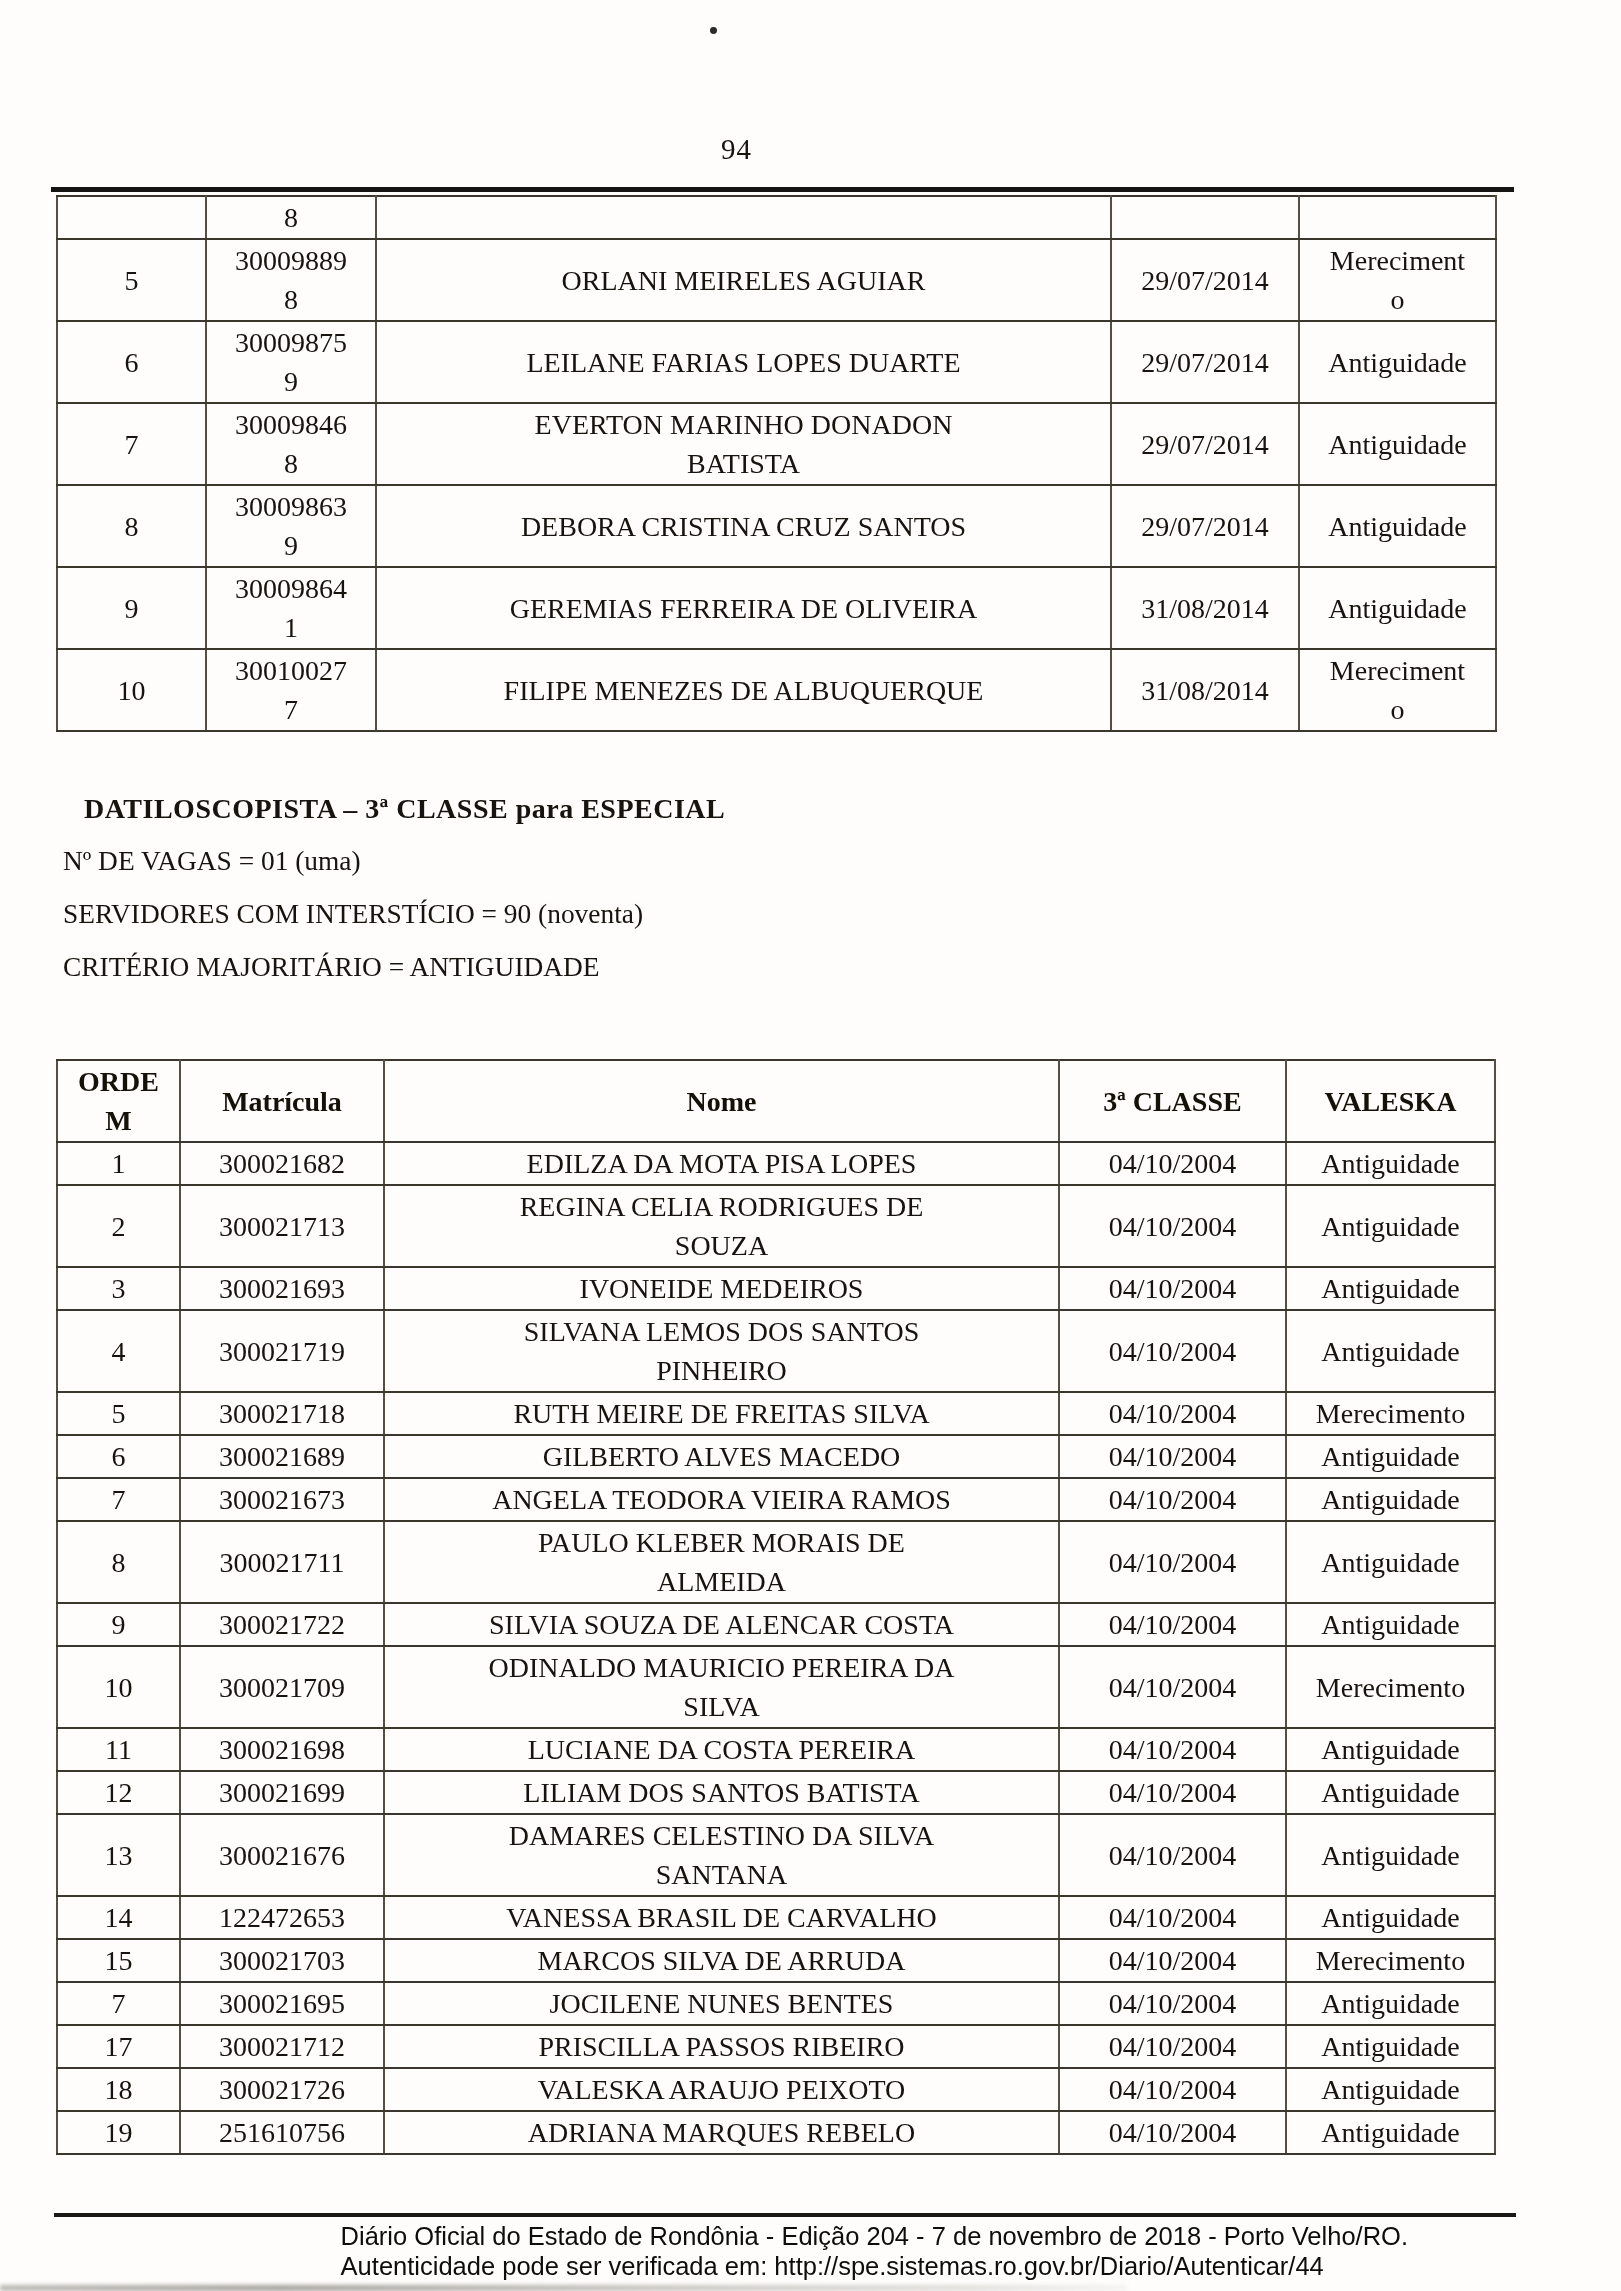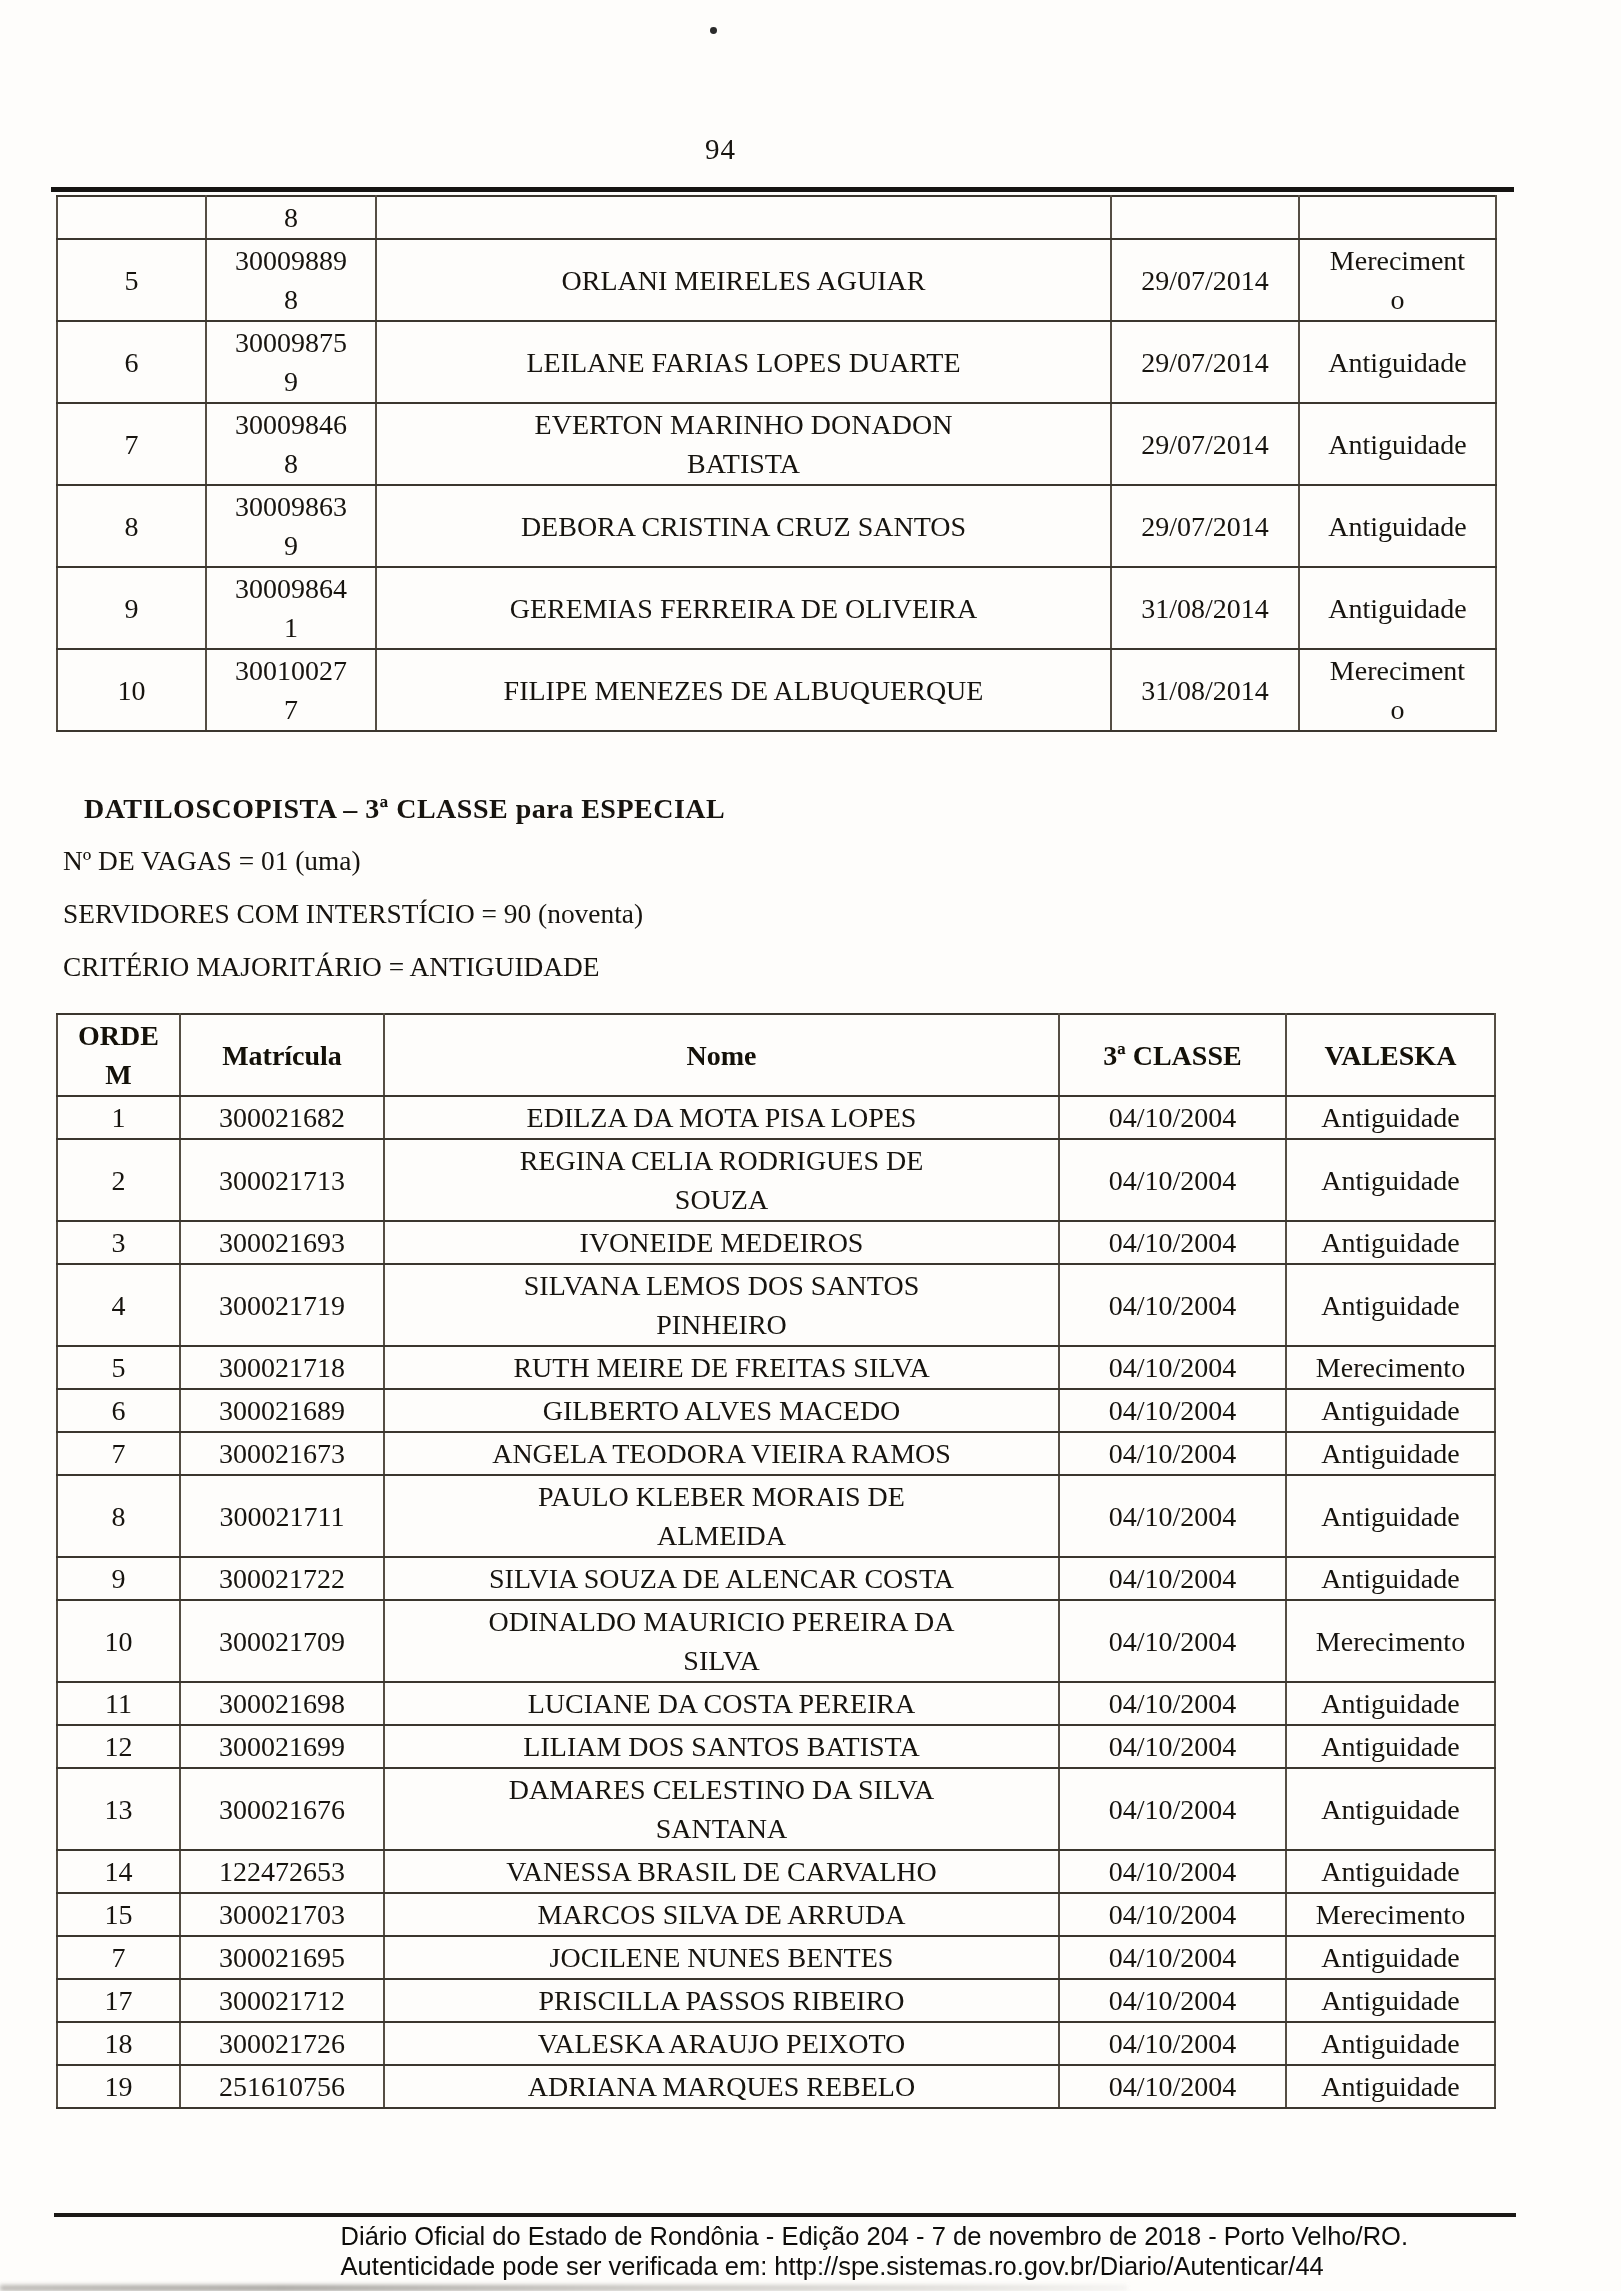--- a/index.html
+++ b/index.html
@@ -33,6 +33,7 @@
     text-align: center;
     font-size: 29px;
     letter-spacing: 1px;
+    padding-left: 16px;
   }
   .top-rule {
     position: absolute;

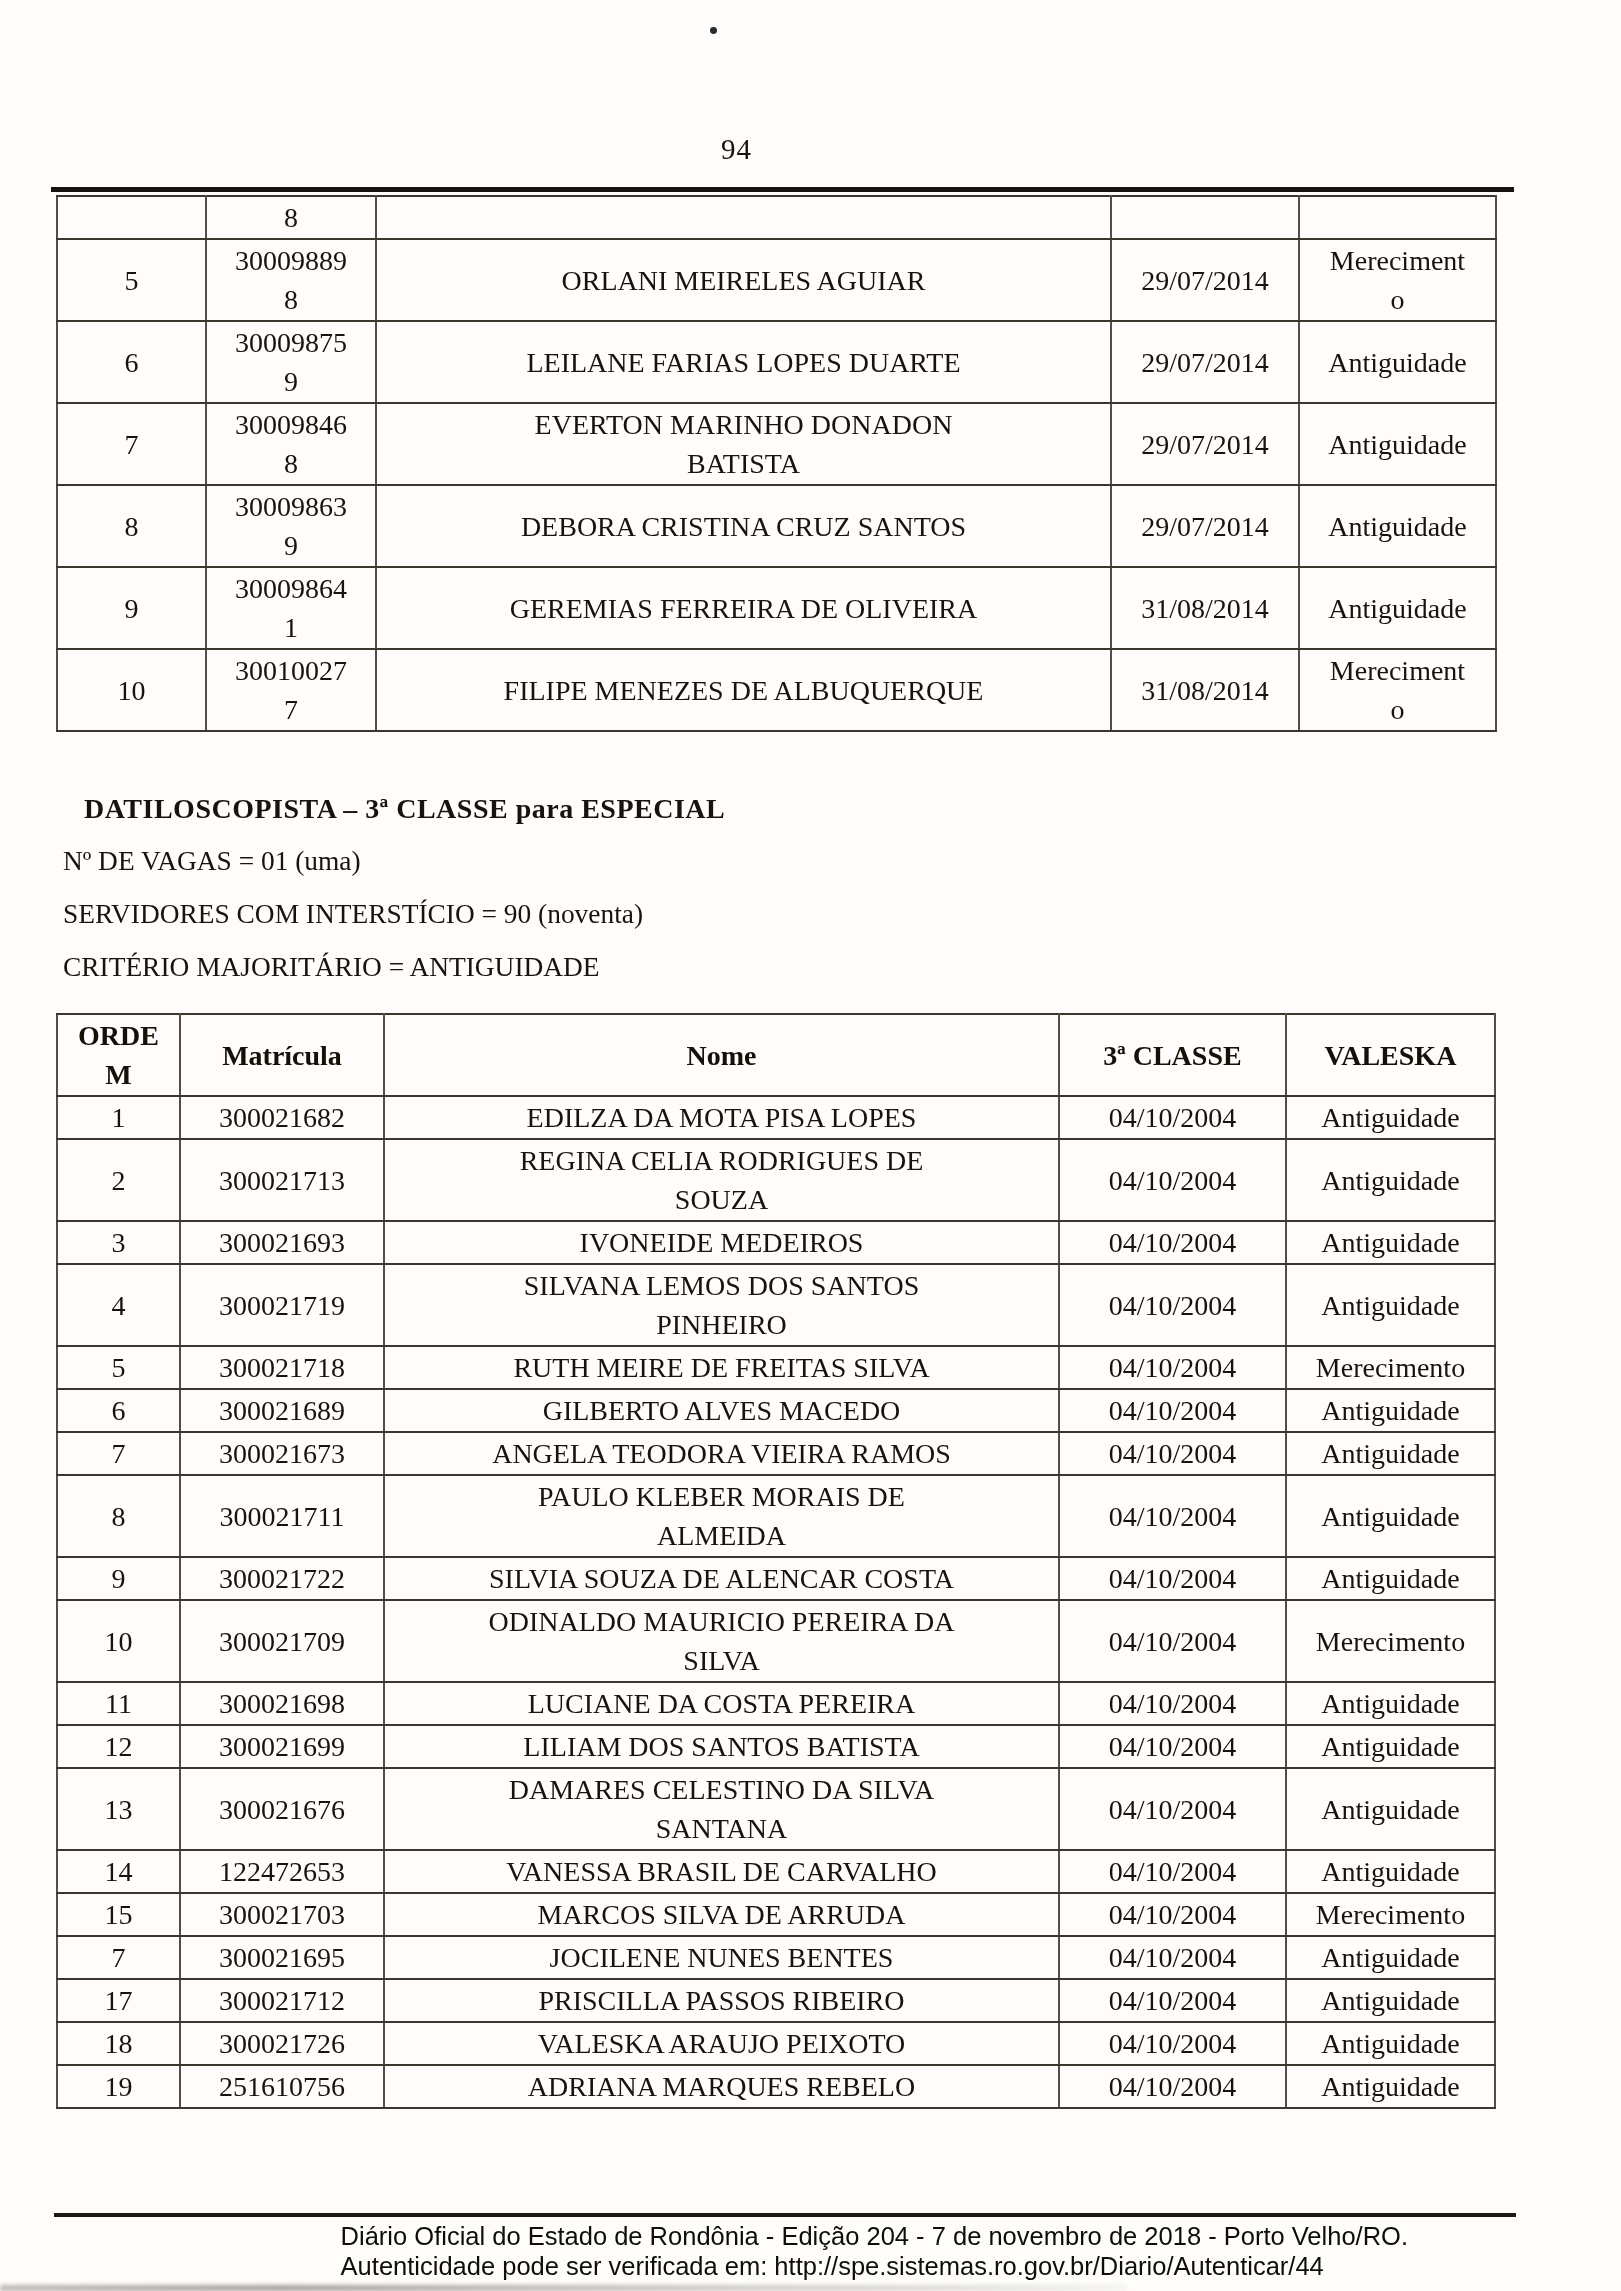--- a/index.html
+++ b/index.html
@@ -50,7 +50,7 @@
     background: transparent;
   }
   table.t1 { top: 195px; left: 56px; width: 1439px; }
-  table.t2 { top: 1013px; left: 56px; width: 1439px; }
+  table.t2 { top: 1059px; left: 56px; width: 1439px; }
   table, td, th {
     border: 2px solid #554e44;
   }

